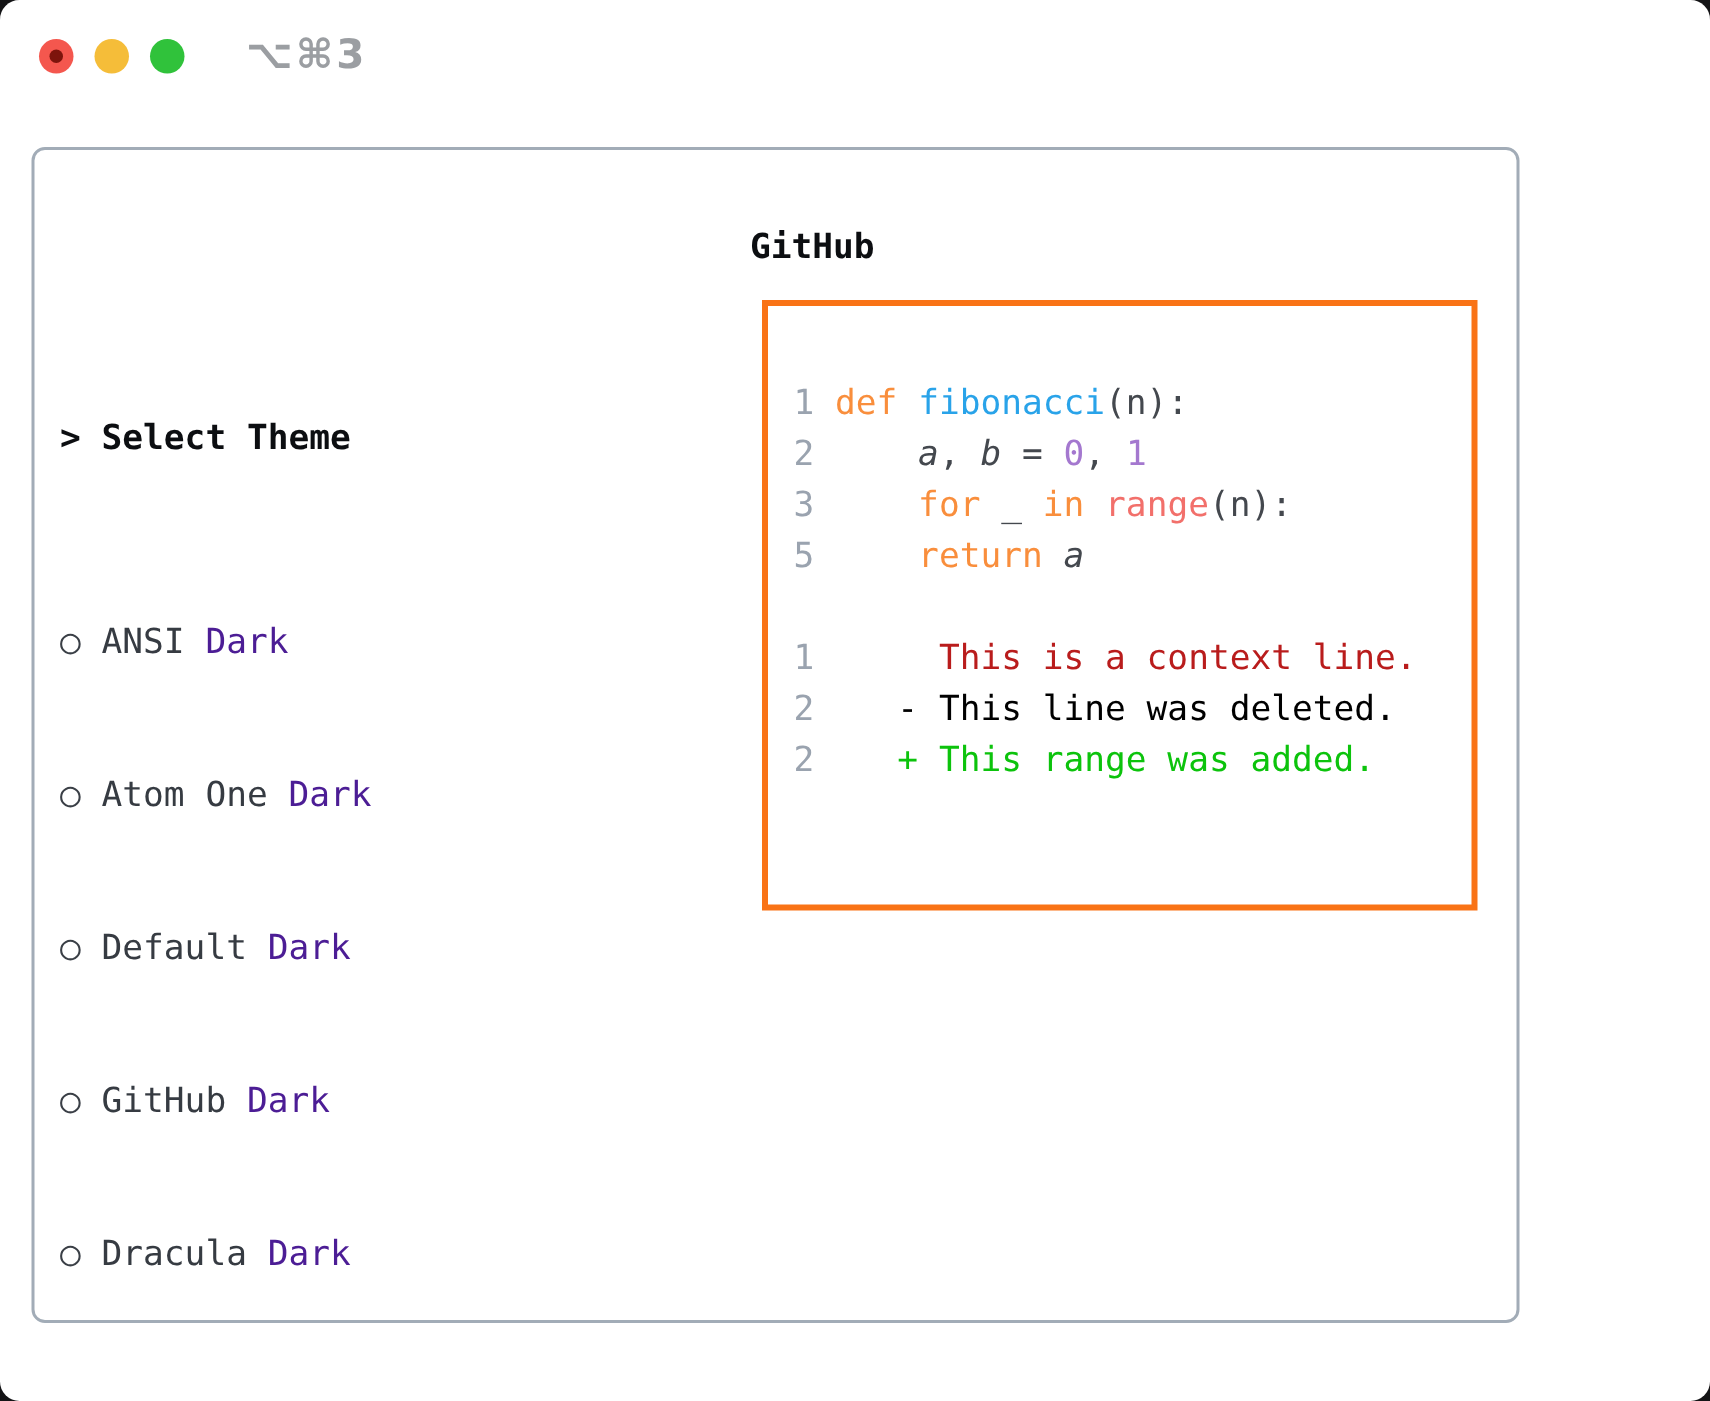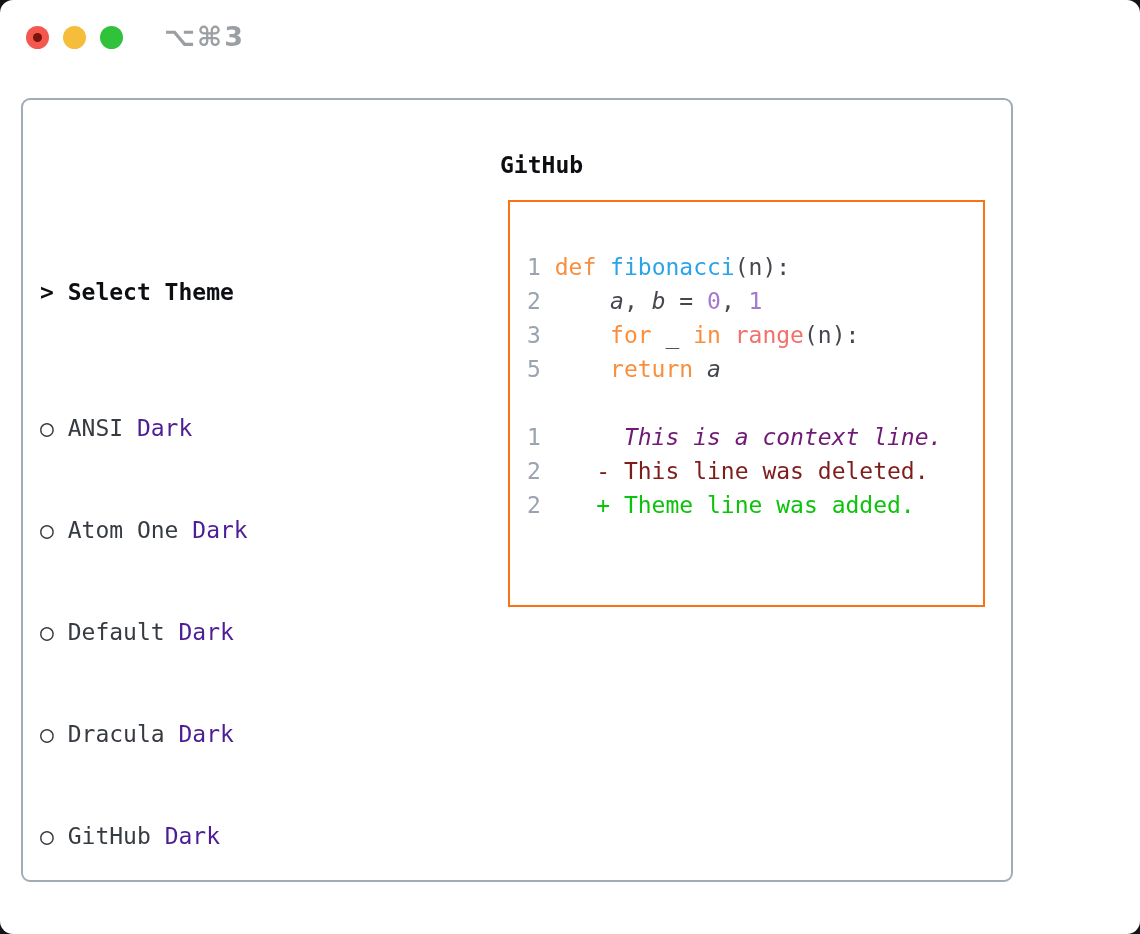--- a/index.html
+++ b/index.html
@@ -64,7 +64,7 @@
   .preview-box {
     position: absolute; left: 485px; top: 100px;
     width: 477px; height: 407px;
-    border: 2px solid #f97316;
+    border: 4px solid #f97316;
     box-sizing: border-box;
     background: #ffffff;
     padding: 48px 0 0 17px;

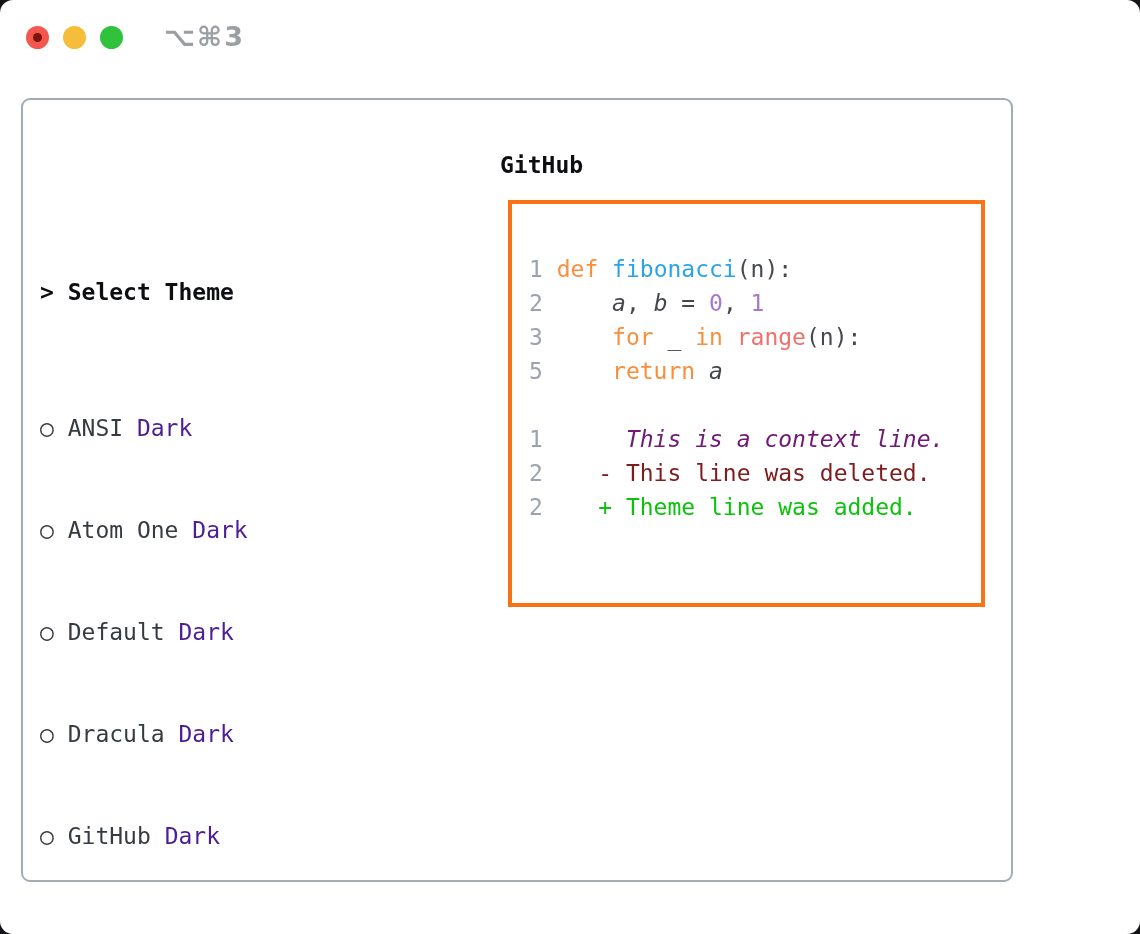--- a/index.html
+++ b/index.html
@@ -80,7 +80,7 @@
   .c-coral { color: #f2706b; }
   .c-var   { font-style: italic; color: #44484e; }
   .c-code  { color: #44484e; }
-  .c-ctx   { color: #701a75; font-style: italic; }
+  .c-ctx   { color: #b91c1c; }
   .c-del   { color: #7f1d1d; text-align: center; }
   .c-add   { color: #0cc30c; }
   .blank   { height: 34px; }

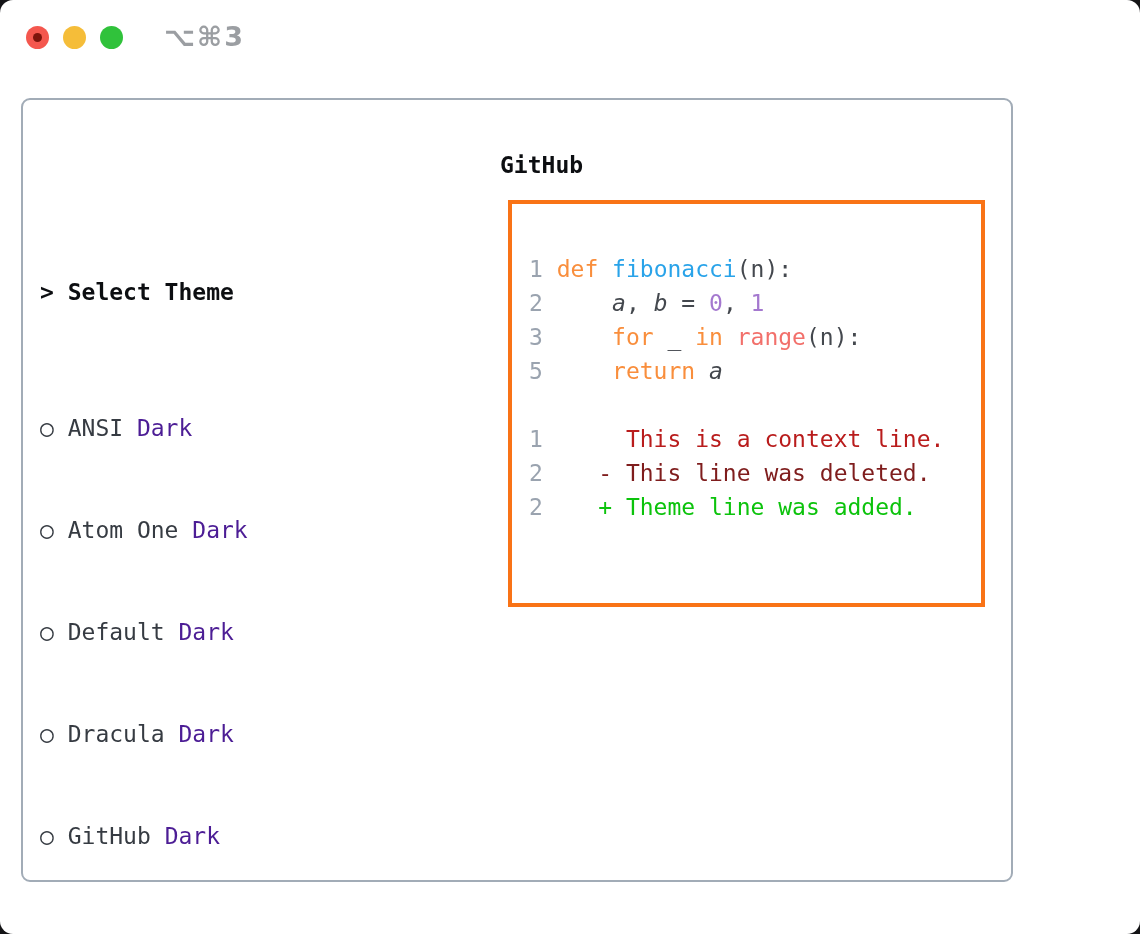--- a/index.html
+++ b/index.html
@@ -81,7 +81,7 @@
   .c-var   { font-style: italic; color: #44484e; }
   .c-code  { color: #44484e; }
   .c-ctx   { color: #b91c1c; }
-  .c-del   { color: #7f1d1d; text-align: center; }
+  .c-del   { color: #000000; text-align: center; }
   .c-add   { color: #0cc30c; }
   .blank   { height: 34px; }
 </style>

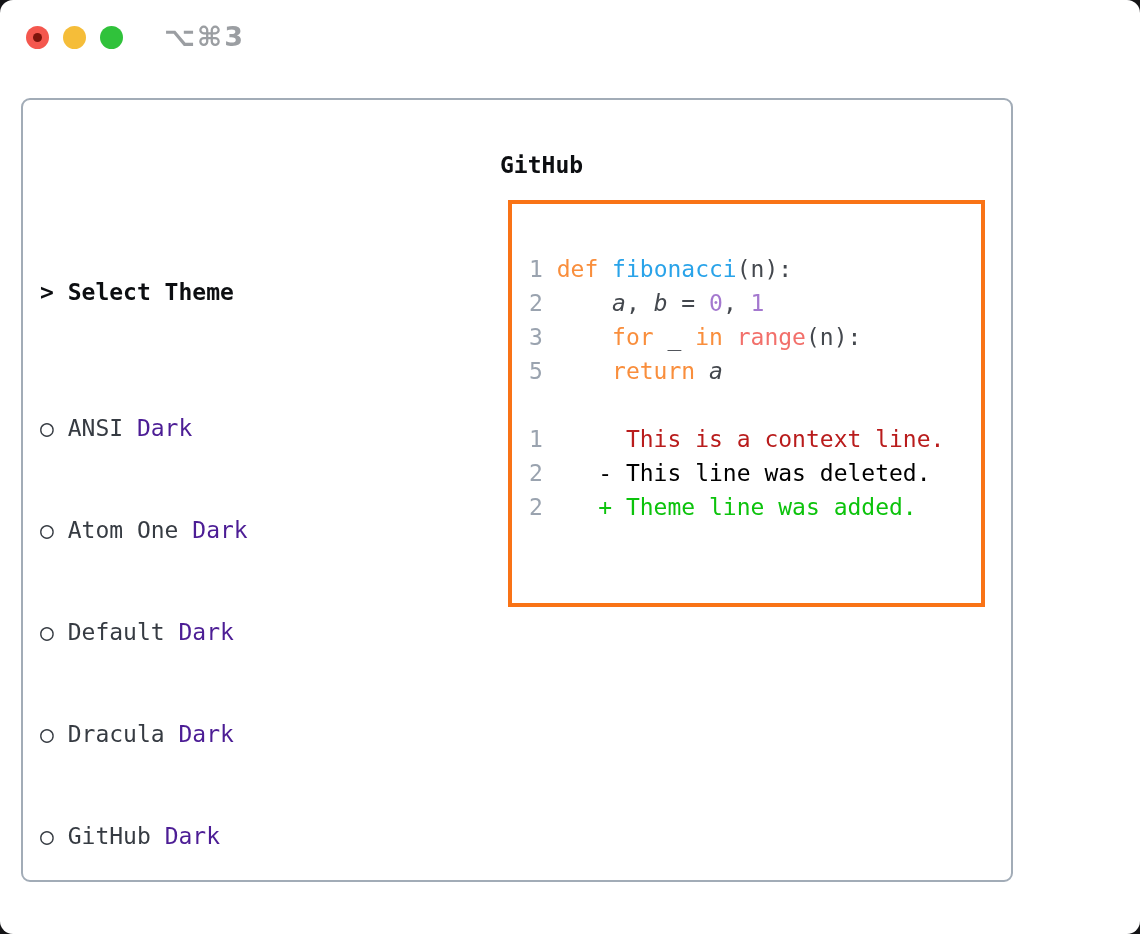--- a/index.html
+++ b/index.html
@@ -147,7 +147,7 @@
 
       <div class="cline"><span class="c-ln">1</span><span class="c-ctx">     This is a context line.</span></div>
       <div class="cline"><span class="c-ln">2</span><span class="c-del">   - This line was deleted.</span></div>
-      <div class="cline"><span class="c-ln">2</span><span class="c-add">   + Theme line was added.</span></div>
+      <div class="cline"><span class="c-ln">2</span><span class="c-add">   + This range was added.</span></div>
 
     </div>
 

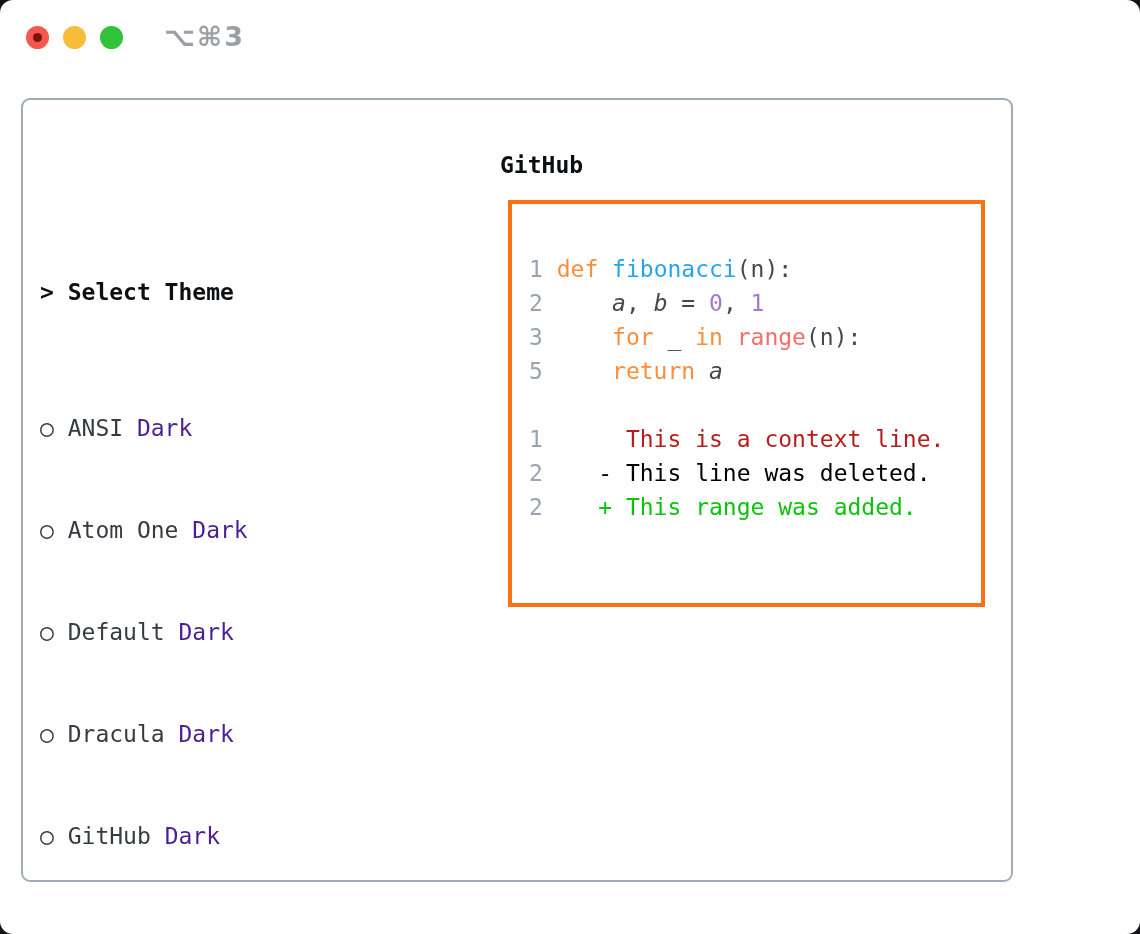--- a/index.html
+++ b/index.html
@@ -108,8 +108,8 @@
       <div class="row"><span class="bcell">○</span><span class="iname">ANSI</span><span class="itag">Dark</span></div>
       <div class="row"><span class="bcell">○</span><span class="iname">Atom One</span><span class="itag">Dark</span></div>
       <div class="row"><span class="bcell">○</span><span class="iname">Default</span><span class="itag">Dark</span></div>
+      <div class="row"><span class="bcell">○</span><span class="iname">GitHub</span><span class="itag">Dark</span></div>
       <div class="row"><span class="bcell">○</span><span class="iname">Dracula</span><span class="itag">Dark</span></div>
-      <div class="row"><span class="bcell">○</span><span class="iname">GitHub</span><span class="itag">Dark</span></div>
       
       
       

